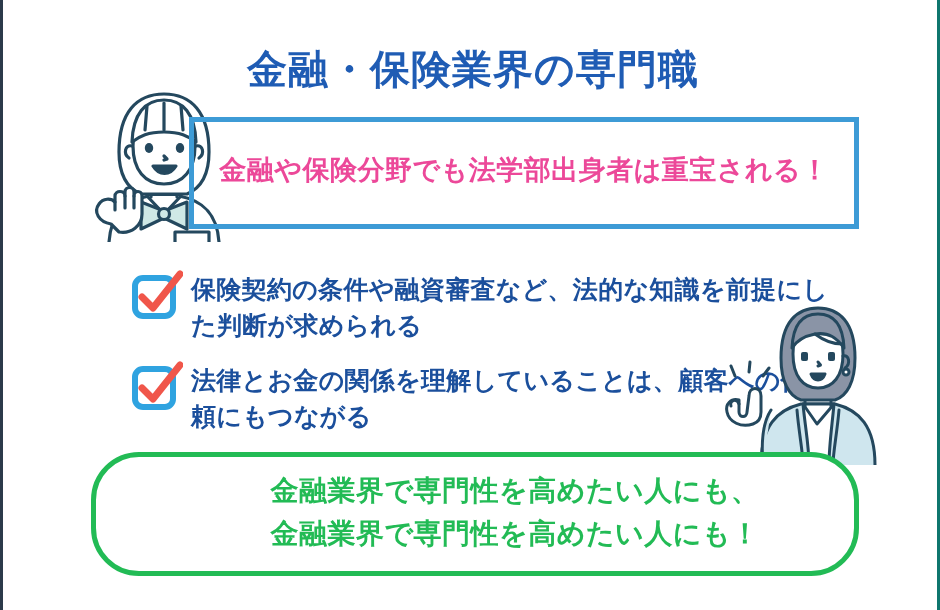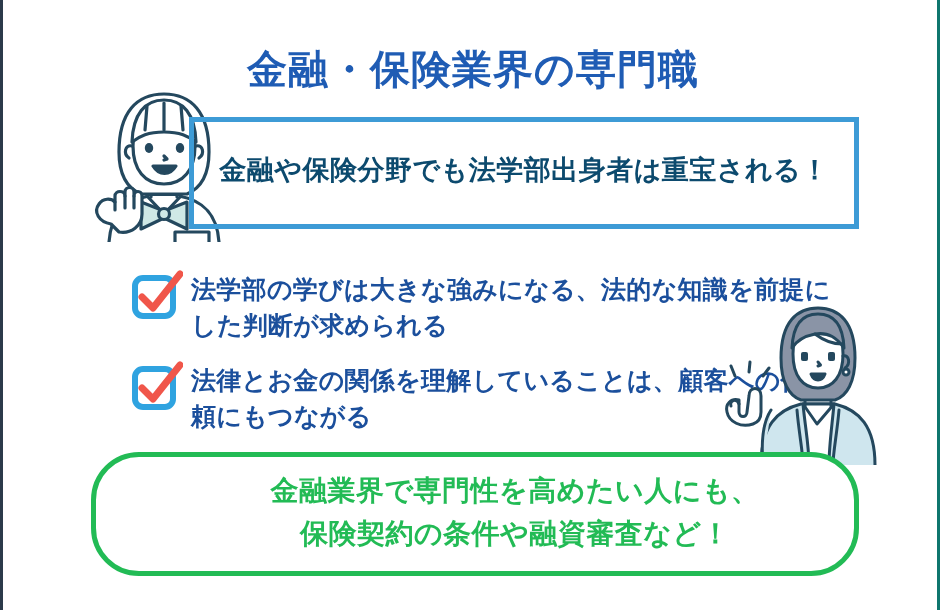--- a/index.html
+++ b/index.html
@@ -56,7 +56,7 @@
     text-align: center;
     font-size: 27px;
     font-weight: bold;
-    color: #0c4a6e;
+    color: #ec4899;
     letter-spacing: 0.5px;
     line-height: 1.25;
     white-space: nowrap;

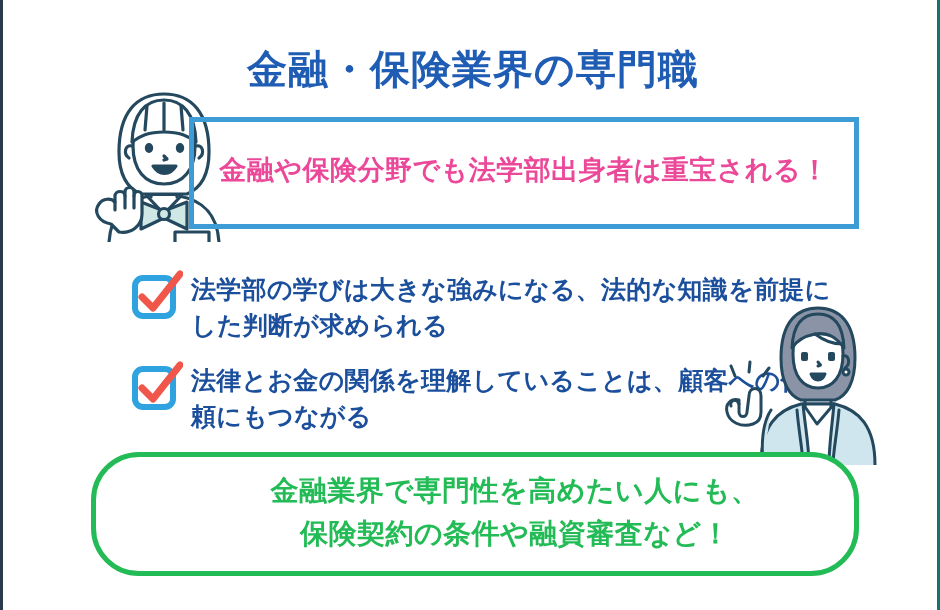--- a/index.html
+++ b/index.html
@@ -190,7 +190,7 @@
           <path d="M11 27 L22 38 L49 4" fill="none" stroke="#f0564a" stroke-width="7" stroke-linecap="round" stroke-linejoin="round"></path>
         </svg>
       </span>
-      <span class="bullet-text">法学部の学びは大きな強みになる、法的な知識を前提にした判断が求められる</span>
+      <span class="bullet-text">保険契約の条件や融資審査など、法的な知識を前提にした判断が求められる</span>
     </div>
 
     <div class="bullet-row">

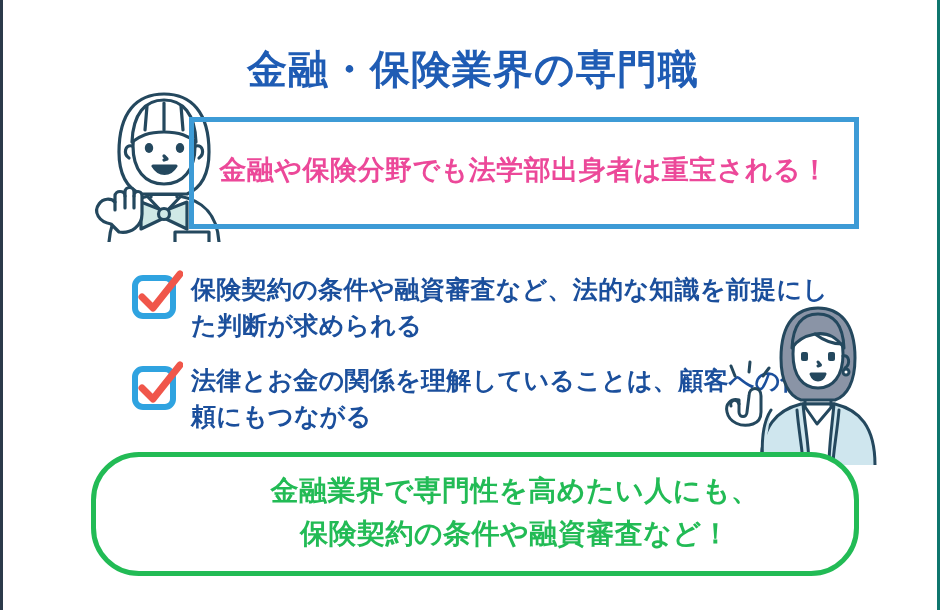--- a/index.html
+++ b/index.html
@@ -249,7 +249,7 @@
   <div class="green-box"></div>
   <div class="green-text">
     <span>金融業界で専門性を高めたい人にも、</span>
-    <span>保険契約の条件や融資審査など！</span>
+    <span>金融業界で専門性を高めたい人にも！</span>
   </div>
 
 </div>

